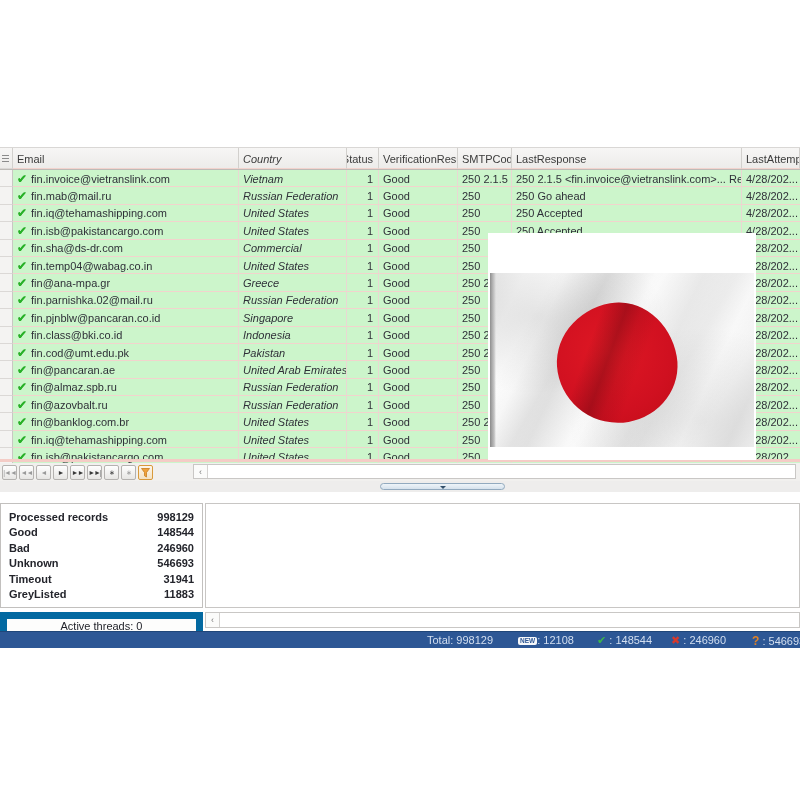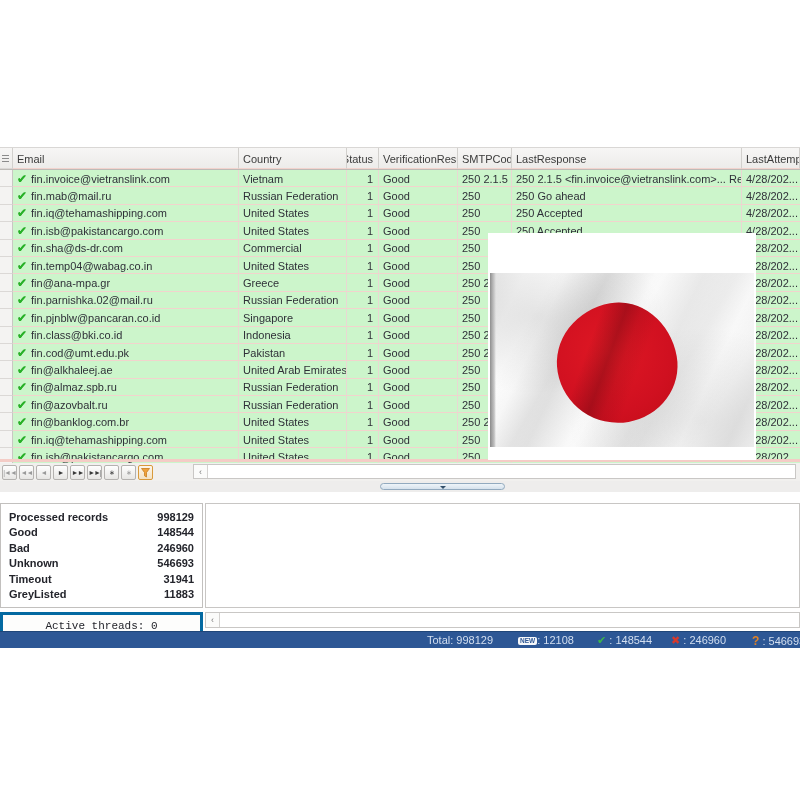--- a/index.html
+++ b/index.html
@@ -18,7 +18,7 @@
         border-right:1px solid #e9d8d3;border-bottom:1px solid #f2d3cd;display:flex;align-items:center;}
   .c-ind{width:13px;padding:0;background:#f4f3f2;border-right:1px solid #c9c6c3;border-bottom:1px solid #dbd8d6;}
   .c-email{width:226px;}
-  .c-country{width:108px;}
+  .c-country{width:108px;font-style:italic;}
   .c-status{width:32px;justify-content:flex-end;padding-right:5px;padding-left:0;}
   .c-result{width:79px;}
   .c-smtp{width:54px;}

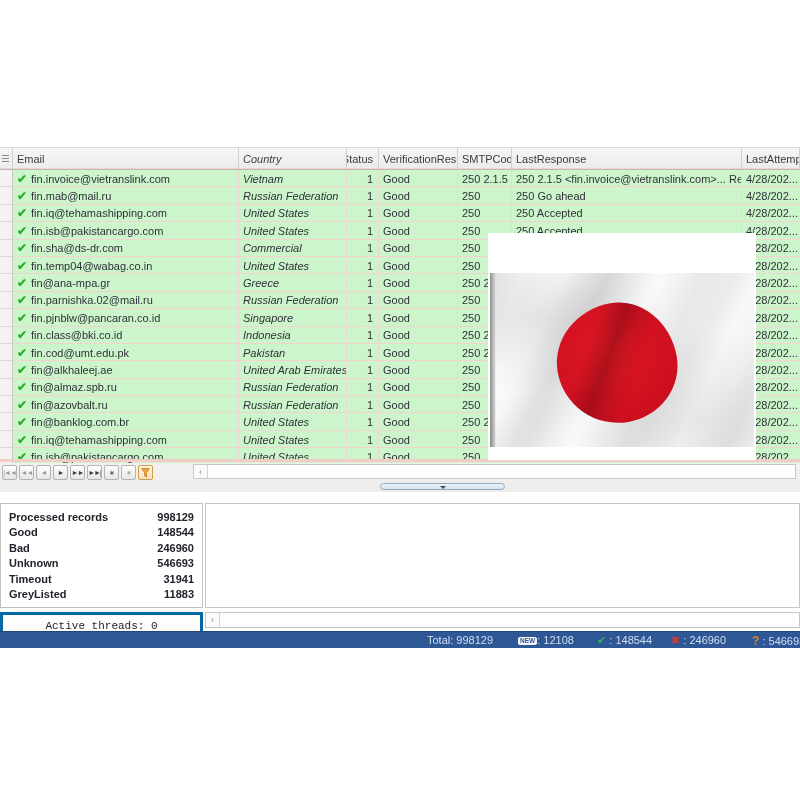--- a/index.html
+++ b/index.html
@@ -384,7 +384,7 @@
         <div class="cell c-ind"></div>
         <div class="cell c-email">
           <span class="chk">✔</span>
-          <span>fin@alkhaleej.ae</span>
+          <span>fin@pancaran.ae</span>
         </div>
         <div class="cell c-country">
           <span>United Arab Emirates</span>

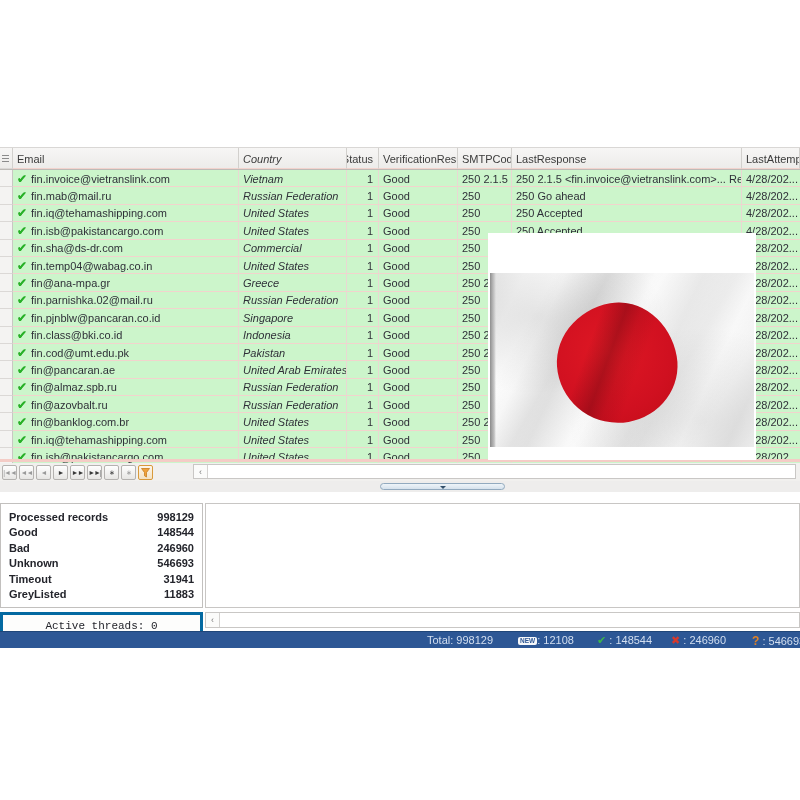--- a/index.html
+++ b/index.html
@@ -72,8 +72,8 @@
   .statrow .sv{text-align:right;}
   #statspanel .inner{padding-top:5px;}
   #rightpanel{left:205px;top:503px;width:595px;height:105px;box-sizing:border-box;border:1px solid #c8c6c4;background:#fff;}
-  #threadsbar{left:0;top:612px;width:203px;height:28px;box-sizing:border-box;border:3px solid #0369a1;
-     background:#fdfdfc;display:flex;align-items:center;justify-content:center;color:#23242b;font-family:Liberation Mono, monospace;}
+  #threadsbar{left:0;top:612px;width:203px;height:28px;box-sizing:border-box;border:7px solid #0369a1;
+     background:#fdfdfc;display:flex;align-items:center;justify-content:center;color:#23242b;}
   #hscroll2{left:205px;top:612px;width:595px;height:16px;box-sizing:border-box;border:1px solid #c9c7c5;background:#fff;display:flex;}
 
   

